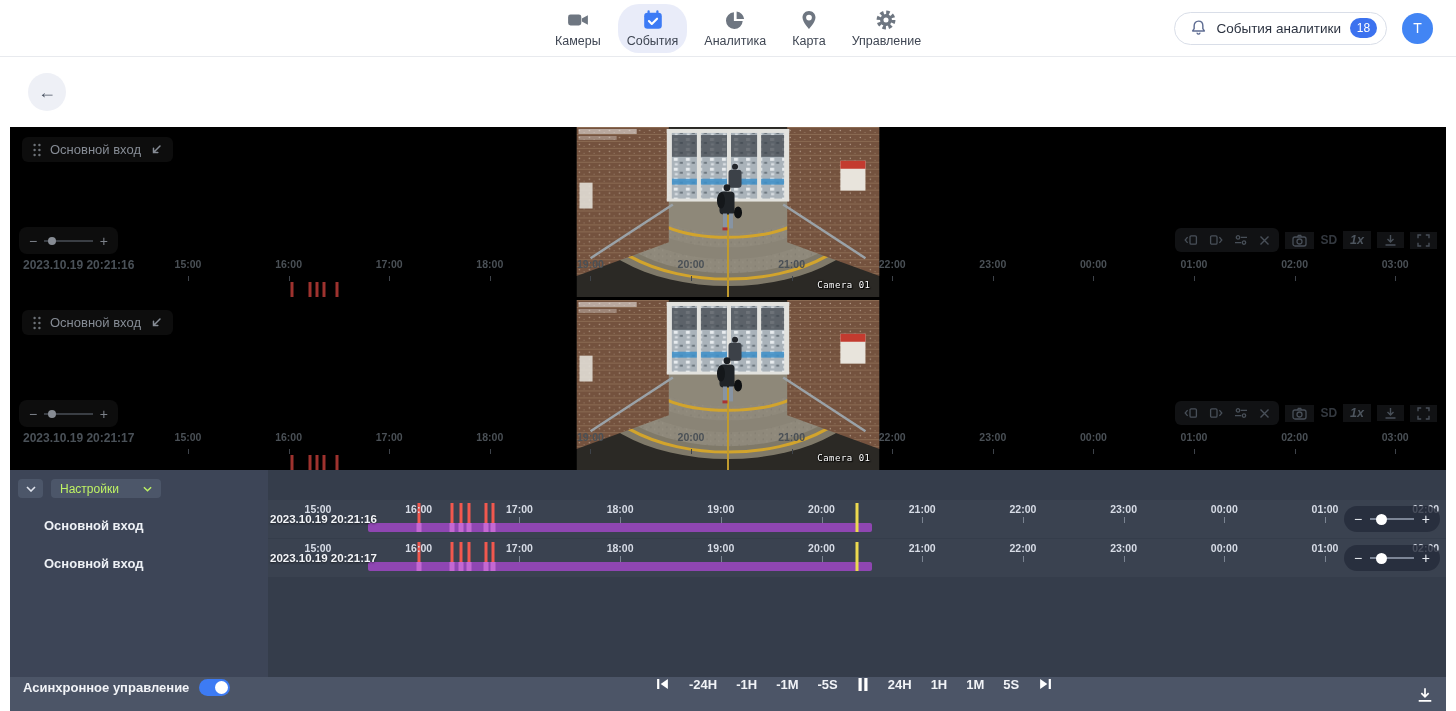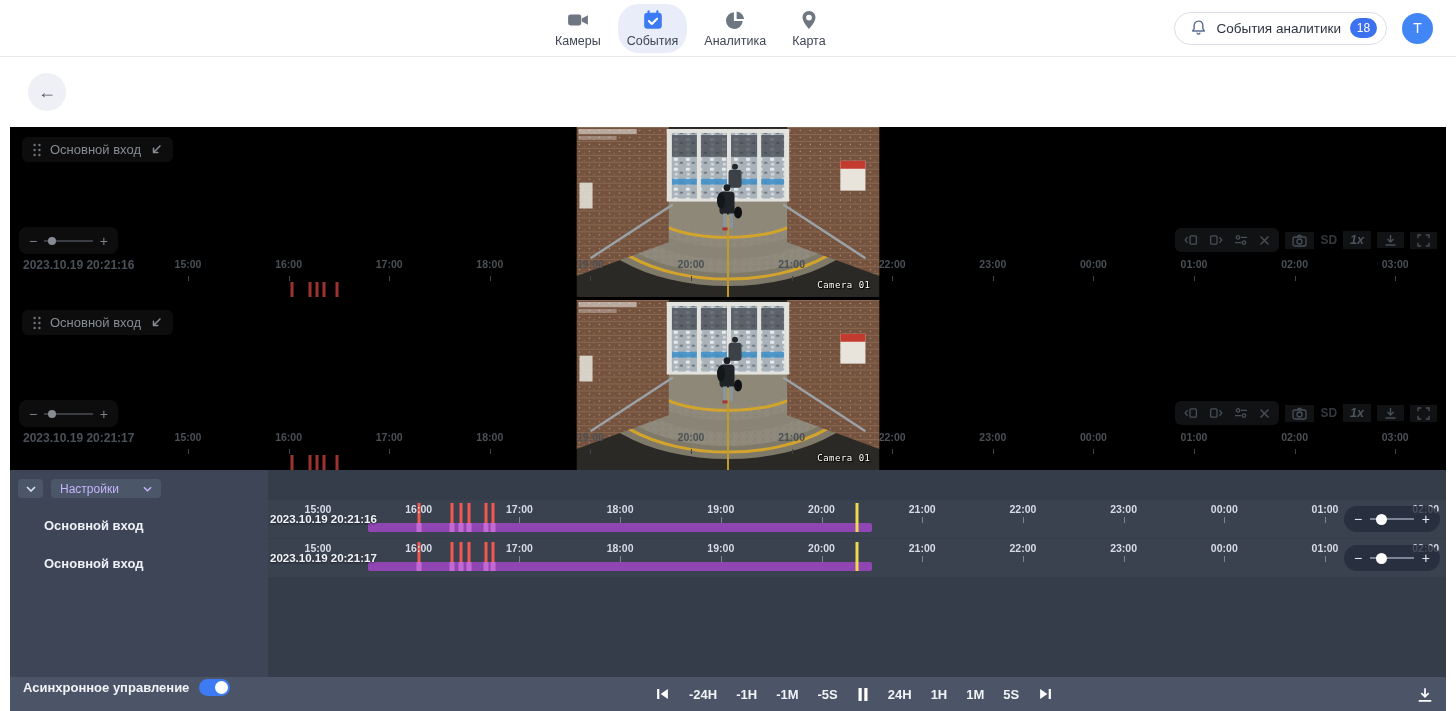--- a/index.html
+++ b/index.html
@@ -199,6 +199,16 @@
         </span>
         <span class="nav-label">Карта</span>
       </div>
+      <div class="nav-item">
+        <span class="nav-icon">
+          <svg width="22" height="22" viewBox="0 0 20 20">
+              <circle cx="10" cy="10" r="6.5" fill="none" stroke="#6e7681" stroke-width="4.2" stroke-dasharray="2.9 2.2"></circle>
+              <circle cx="10" cy="10" r="5.4" fill="#6e7681"></circle>
+              <circle cx="10" cy="10" r="2.3" fill="#fff"></circle>
+            </svg>
+        </span>
+        <span class="nav-label">Управление</span>
+      </div>
     </nav>
     <div class="topnav-right">
       <button class="events-pill">

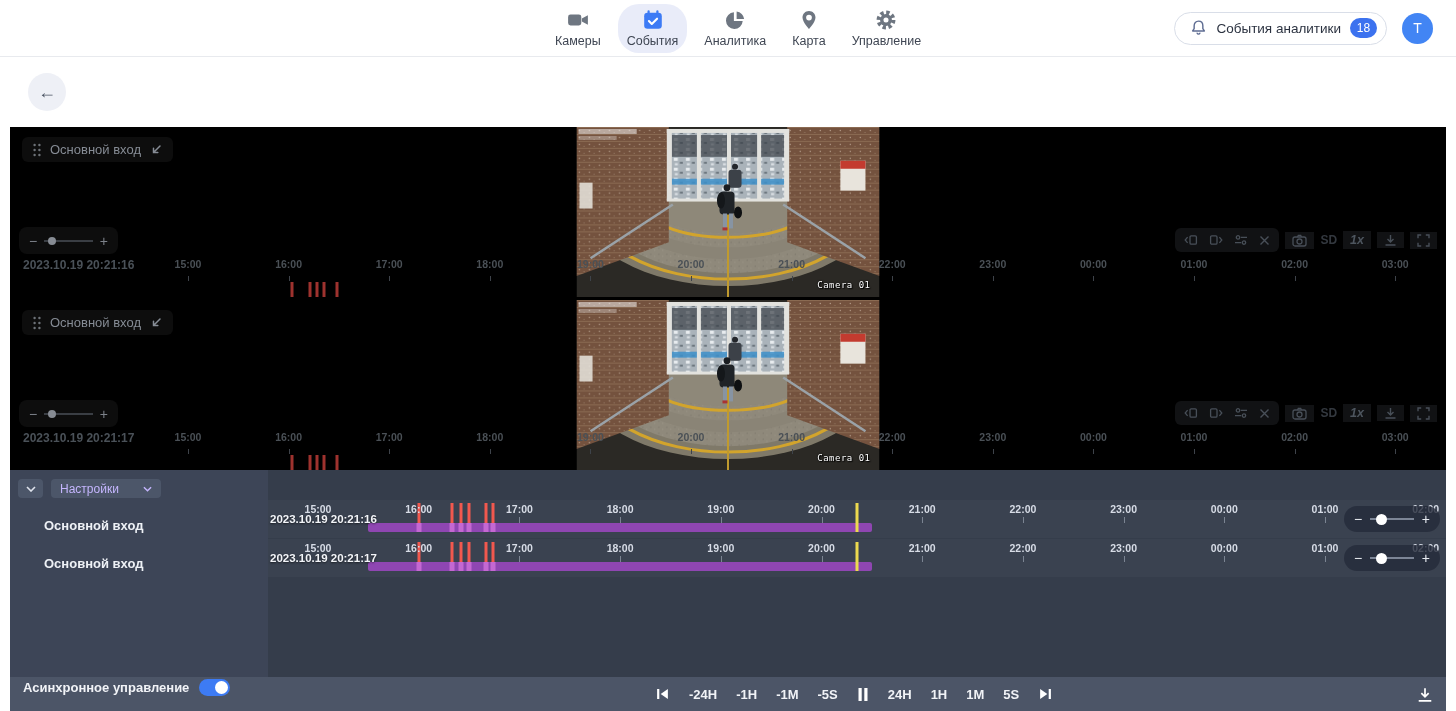--- a/index.html
+++ b/index.html
@@ -52,7 +52,7 @@
   .bp-left{width:258px;background:#3d4557;padding-top:7px;box-sizing:border-box;flex:none;}
   .bp-head{display:flex;gap:8px;padding-left:8px;align-items:center;height:23px;}
   .collapse-btn{width:25px;height:19px;border-radius:4px;background:#4c5669;border:none;color:#dfe3ec;display:flex;align-items:center;justify-content:center;cursor:pointer;}
-  .settings-btn{height:19px;border-radius:4px;background:#4c5669;border:none;color:#c4b5fd;font-size:12px;display:flex;align-items:center;gap:24px;padding:0 9px;cursor:pointer;font-family:inherit;}
+  .settings-btn{height:19px;border-radius:4px;background:#4c5669;border:none;color:#bef264;font-size:12px;display:flex;align-items:center;gap:24px;padding:0 9px;cursor:pointer;font-family:inherit;}
   .bp-row-label{height:38px;display:flex;align-items:center;padding-left:34px;color:#eef1f6;font-size:13px;font-weight:700;}
   .bp-head + .bp-row-label{margin-top:6px;}
   .bp-tl-area{flex:1;position:relative;padding-top:30px;}

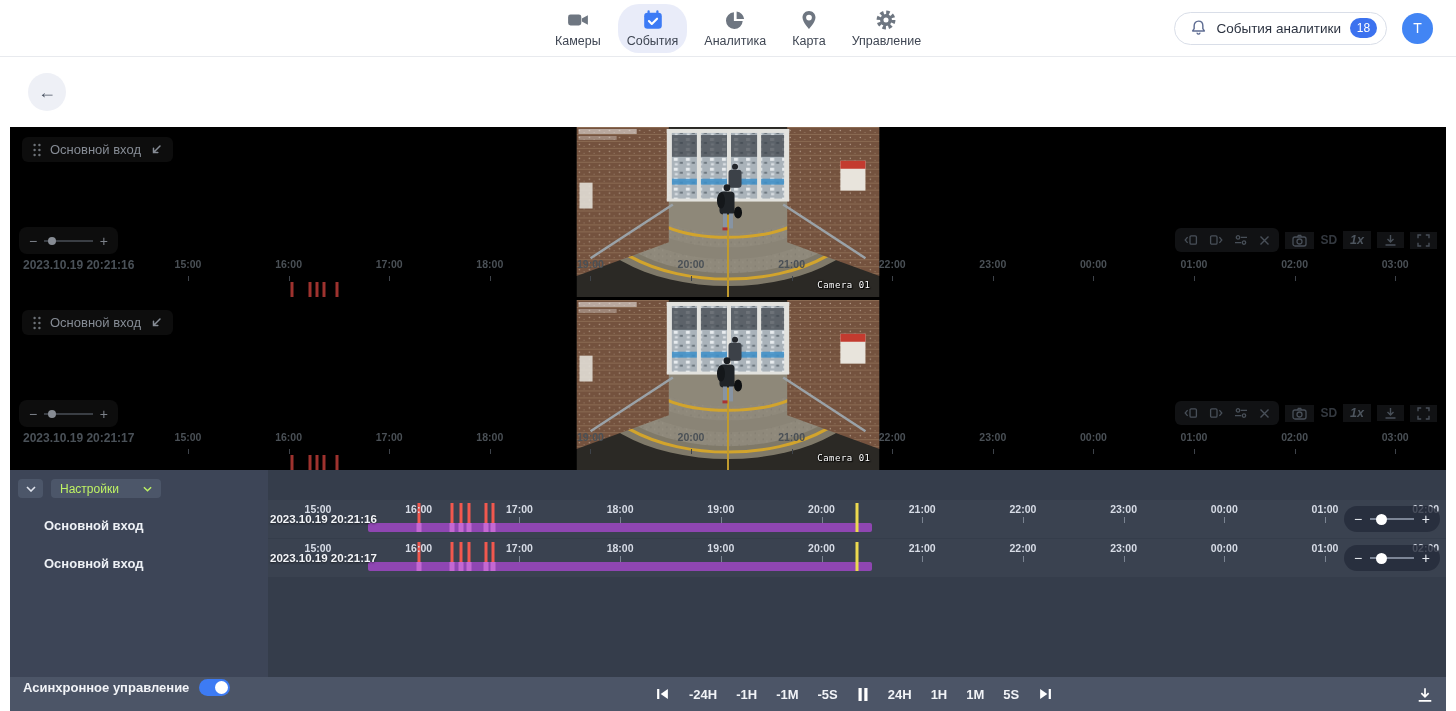--- a/index.html
+++ b/index.html
@@ -75,7 +75,7 @@
   .async-label{font-size:13px;font-weight:600;}
   .toggle{width:31px;height:17px;border-radius:9px;background:#3d7bf4;position:relative;cursor:pointer;}
   .toggle::after{content:"";position:absolute;right:2px;top:2px;width:13px;height:13px;border-radius:50%;background:#fff;}
-  .pb-group{position:absolute;left:645px;top:0;height:34px;display:flex;align-items:center;gap:19px;}
+  .pb-group{position:absolute;left:645px;top:0;height:34px;display:flex;align-items:flex-start;gap:19px;}
   .pb-btn{font-size:13px;font-weight:700;color:#f1f3f7;background:none;border:none;cursor:pointer;font-family:inherit;padding:0;}
   .pb-icon{display:flex;cursor:pointer;color:#fff;}
   .select-time{position:absolute;right:47px;top:0;height:34px;display:flex;align-items:center;gap:6px;font-size:13px;font-weight:600;cursor:pointer;}

